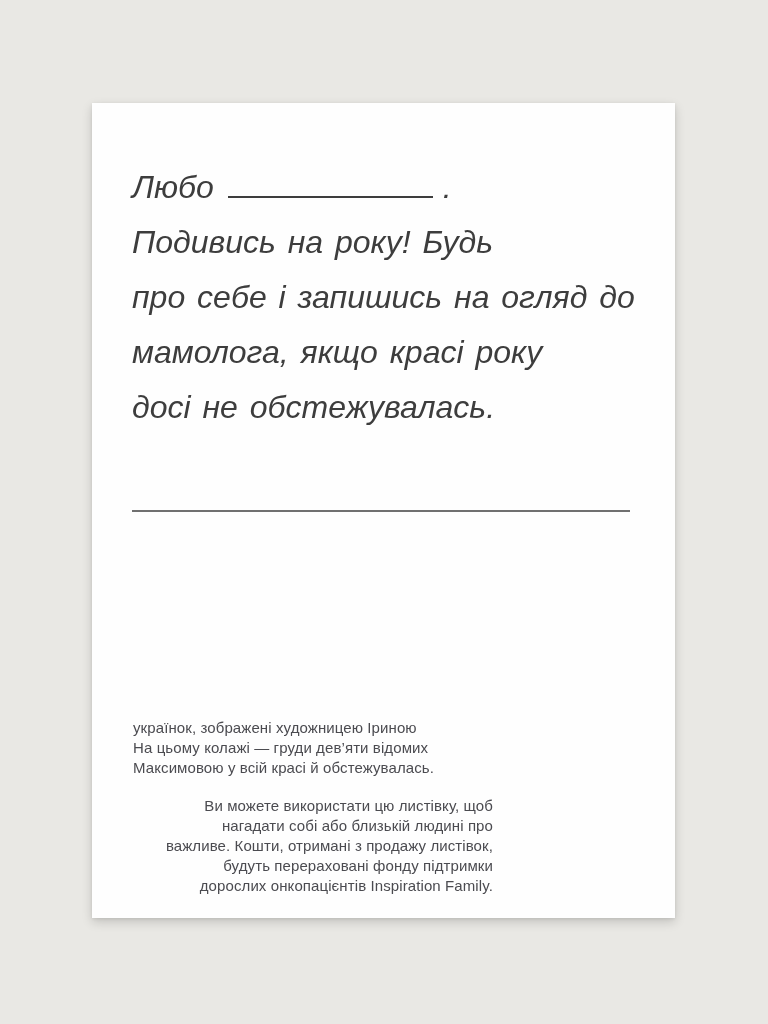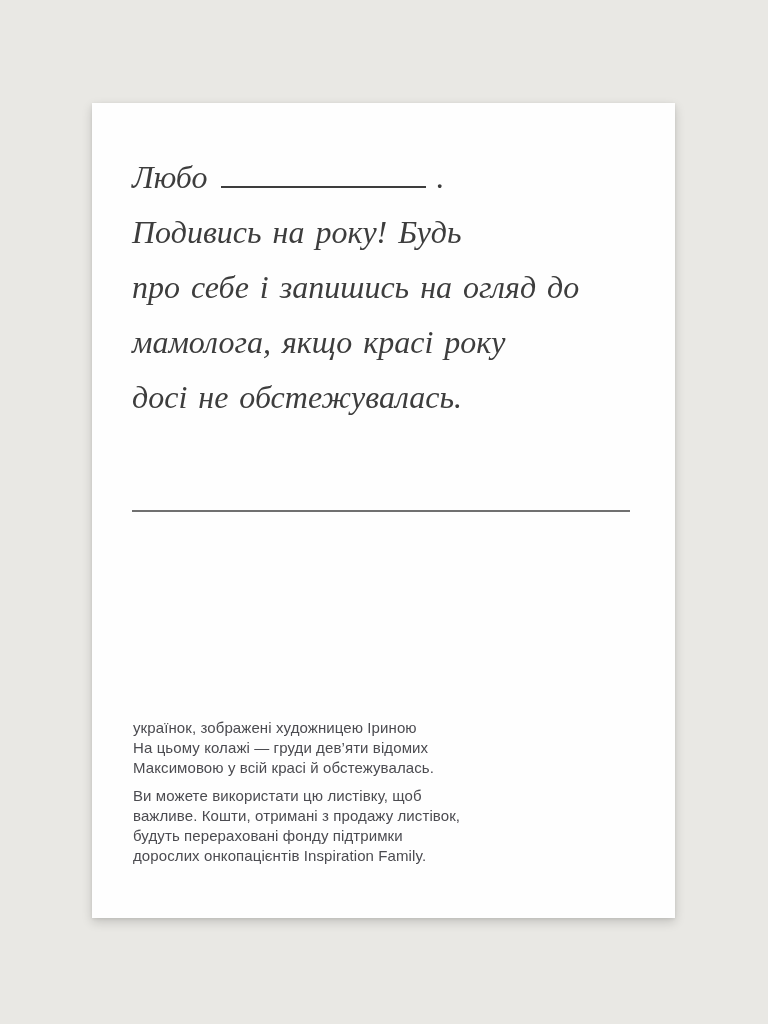--- a/index.html
+++ b/index.html
@@ -23,8 +23,8 @@
   .handwriting {
     position: absolute;
     left: 40px;
-    top: 47px;
-    font-family: Liberation Serif, serif;
+    top: 57px;
+    font-family: Liberation Sans, sans-serif;
     font-style: italic;
     font-size: 32px;
     line-height: 55px;

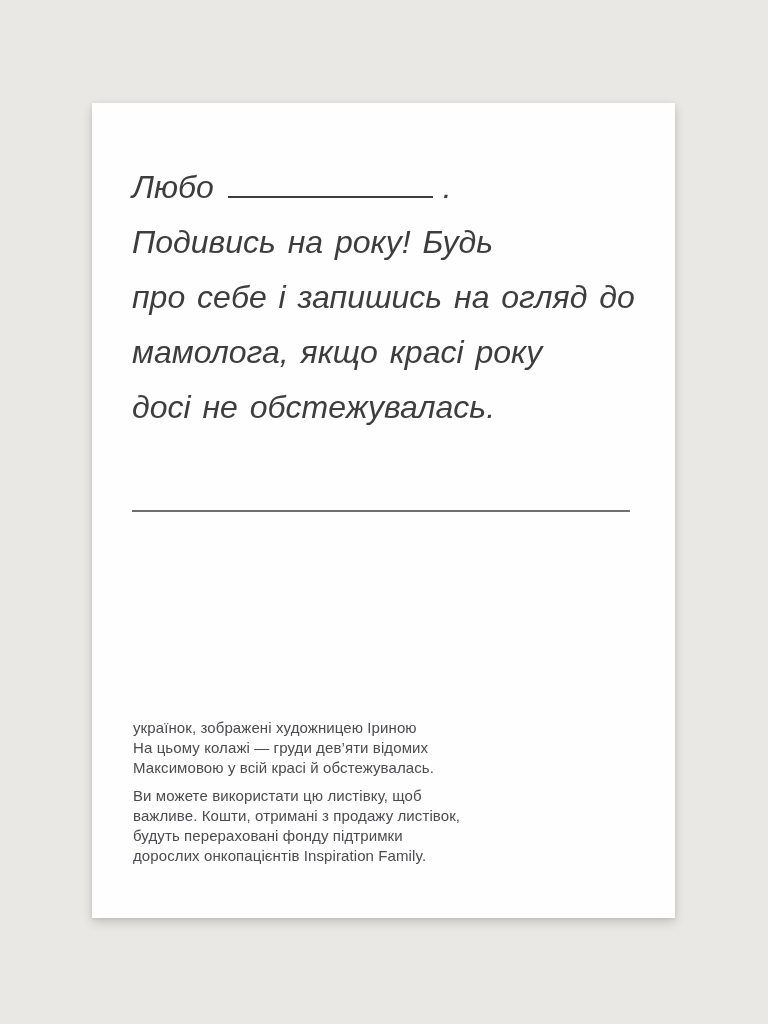--- a/index.html
+++ b/index.html
@@ -59,7 +59,7 @@
     line-height: 20px;
     letter-spacing: 0.1px;
   }
-  .footer .para + .para { margin-top: 8px; }
+  .footer .para + .para { margin-top: 18px; text-align: right; }
 </style>
 </head>
 <body>

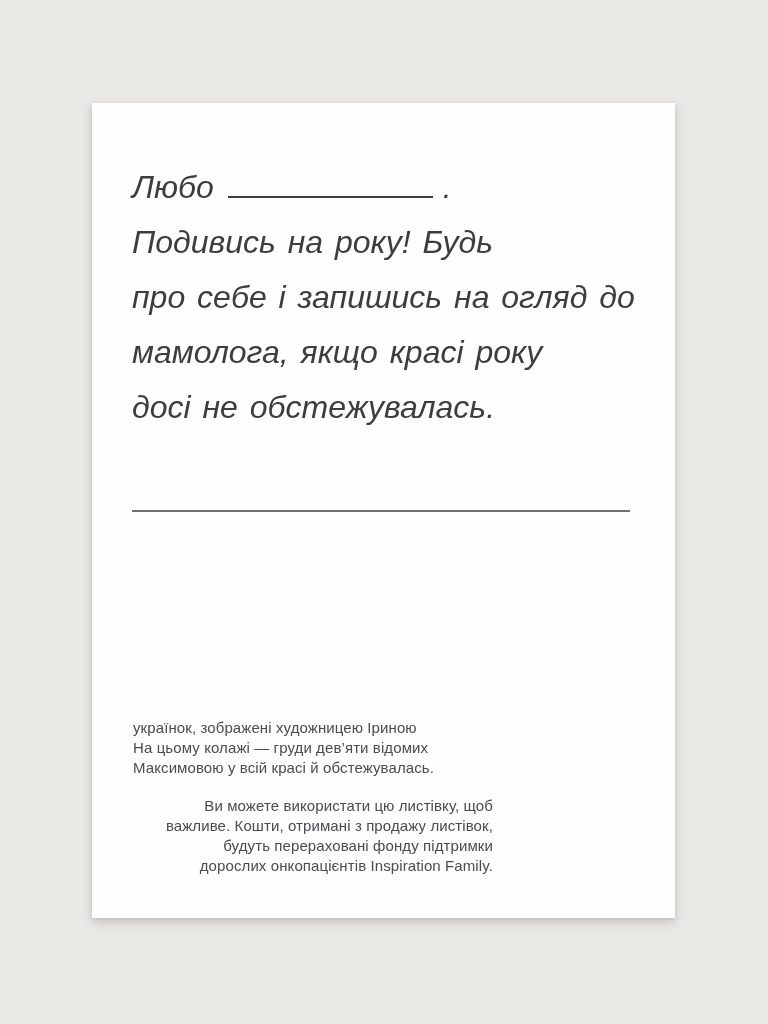--- a/index.html
+++ b/index.html
@@ -87,6 +87,7 @@
       </div>
       <div class="para">
         <div>Ви можете використати цю листівку, щоб</div>
+        <div>нагадати собі або близькій людині про</div>
         <div>важливе. Кошти, отримані з продажу листівок,</div>
         <div>будуть перераховані фонду підтримки</div>
         <div>дорослих онкопацієнтів Inspiration Family.</div>

